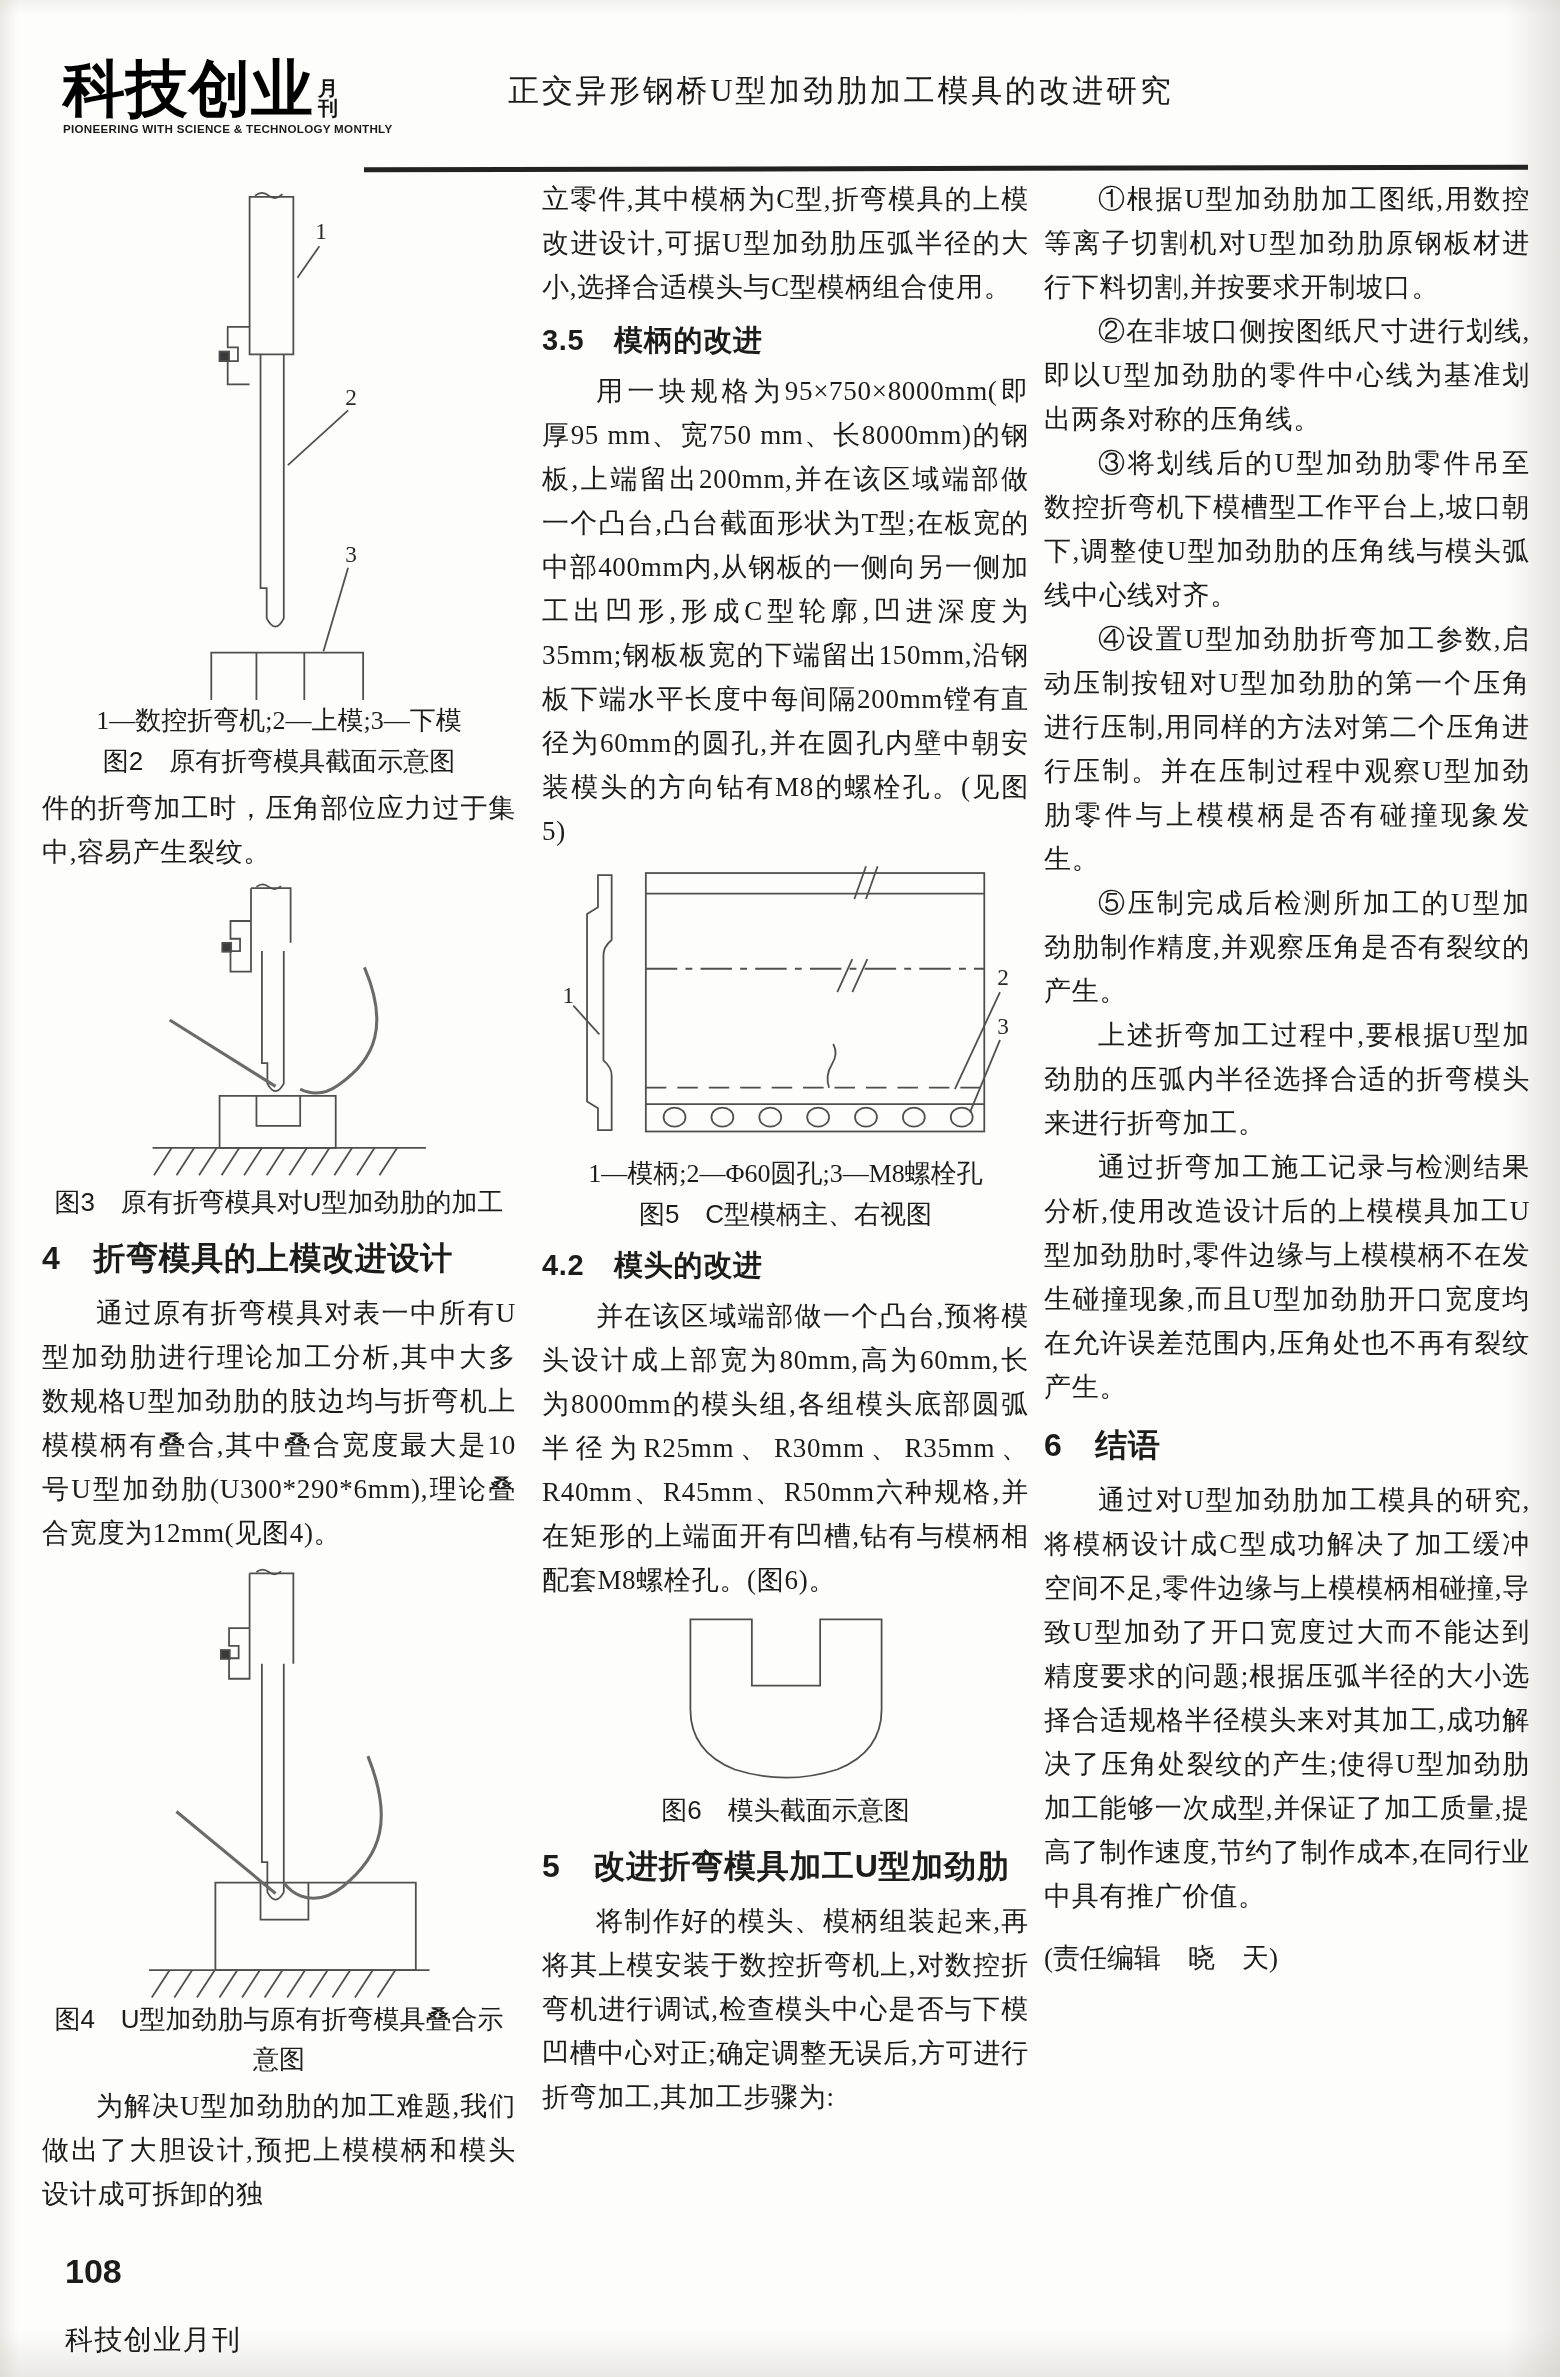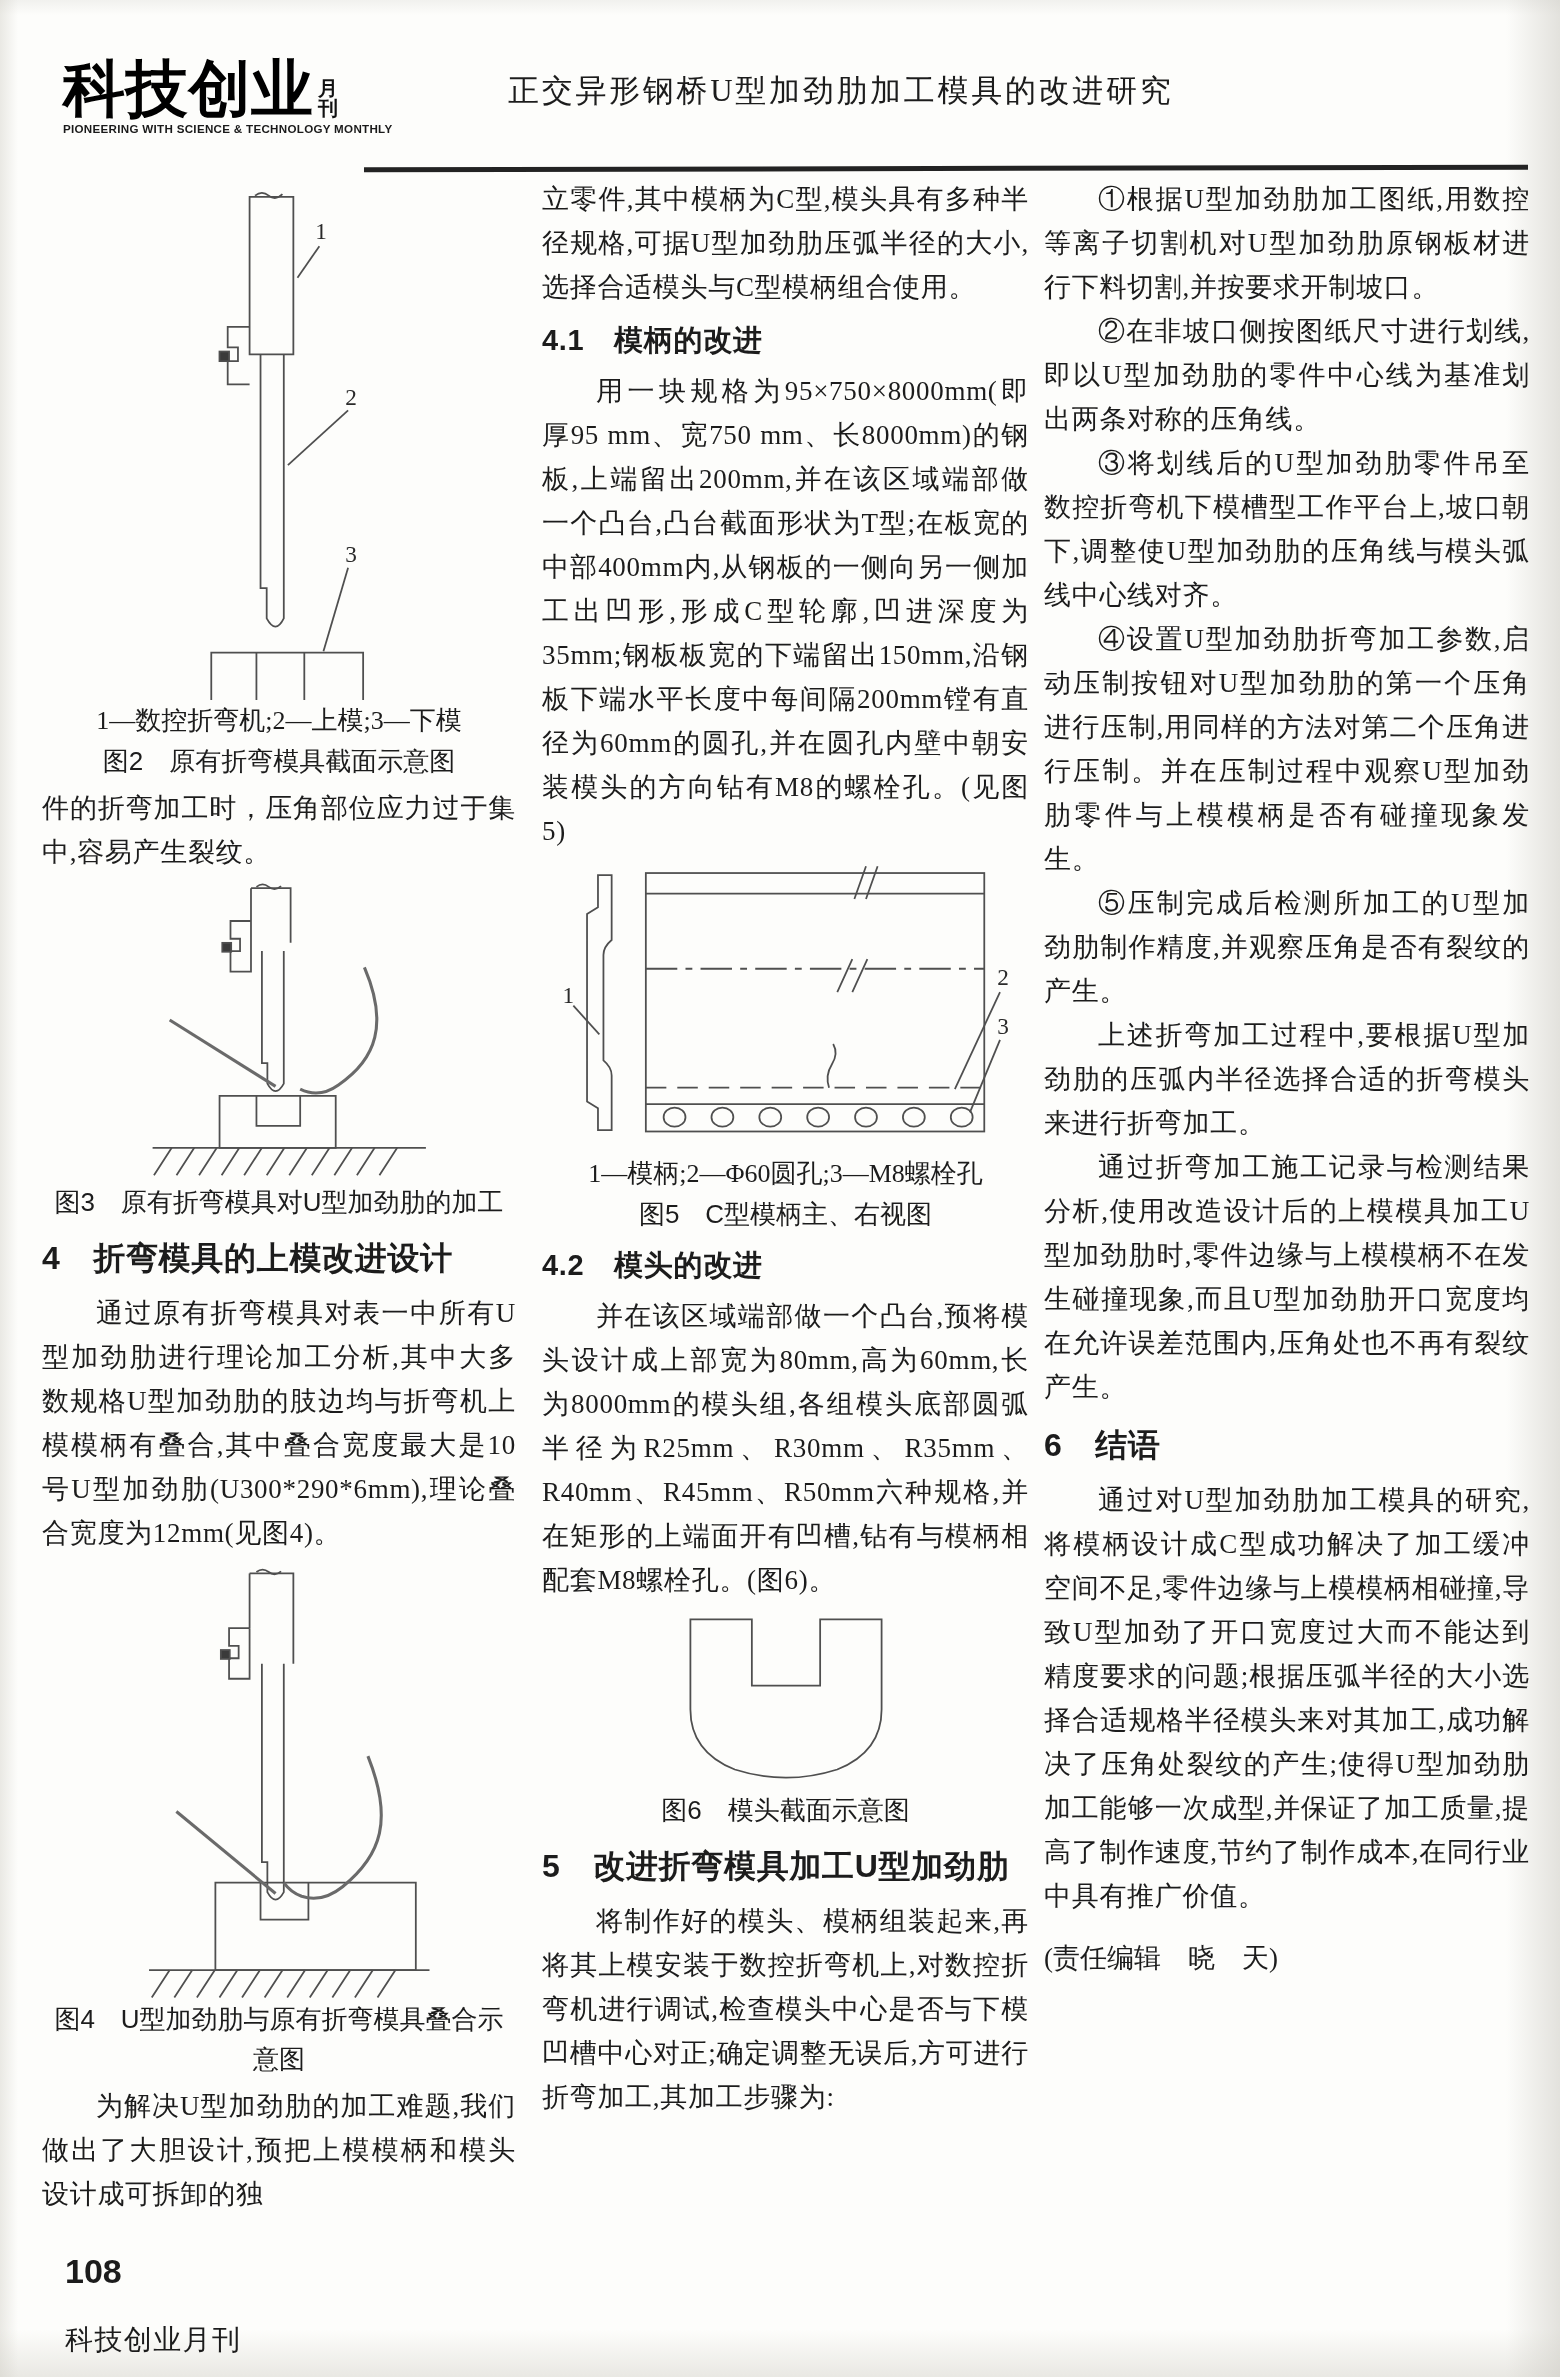--- a/index.html
+++ b/index.html
@@ -135,7 +135,7 @@
 
 <div class="col" style="left:542px;top:177px;width:487px;">
 
-  <p class="para">立零件,其中模柄为C型,模头具有多种半径规格,可据U型加劲肋压弧半径的大小,选择合适模头与C型模柄组合使用。</p>
+  <p class="para">立零件,其中模柄为C型,折弯模具的上模改进设计,可据U型加劲肋压弧半径的大小,选择合适模头与C型模柄组合使用。</p>
 
   <div class="h-sub">4.1　模柄的改进</div>
 

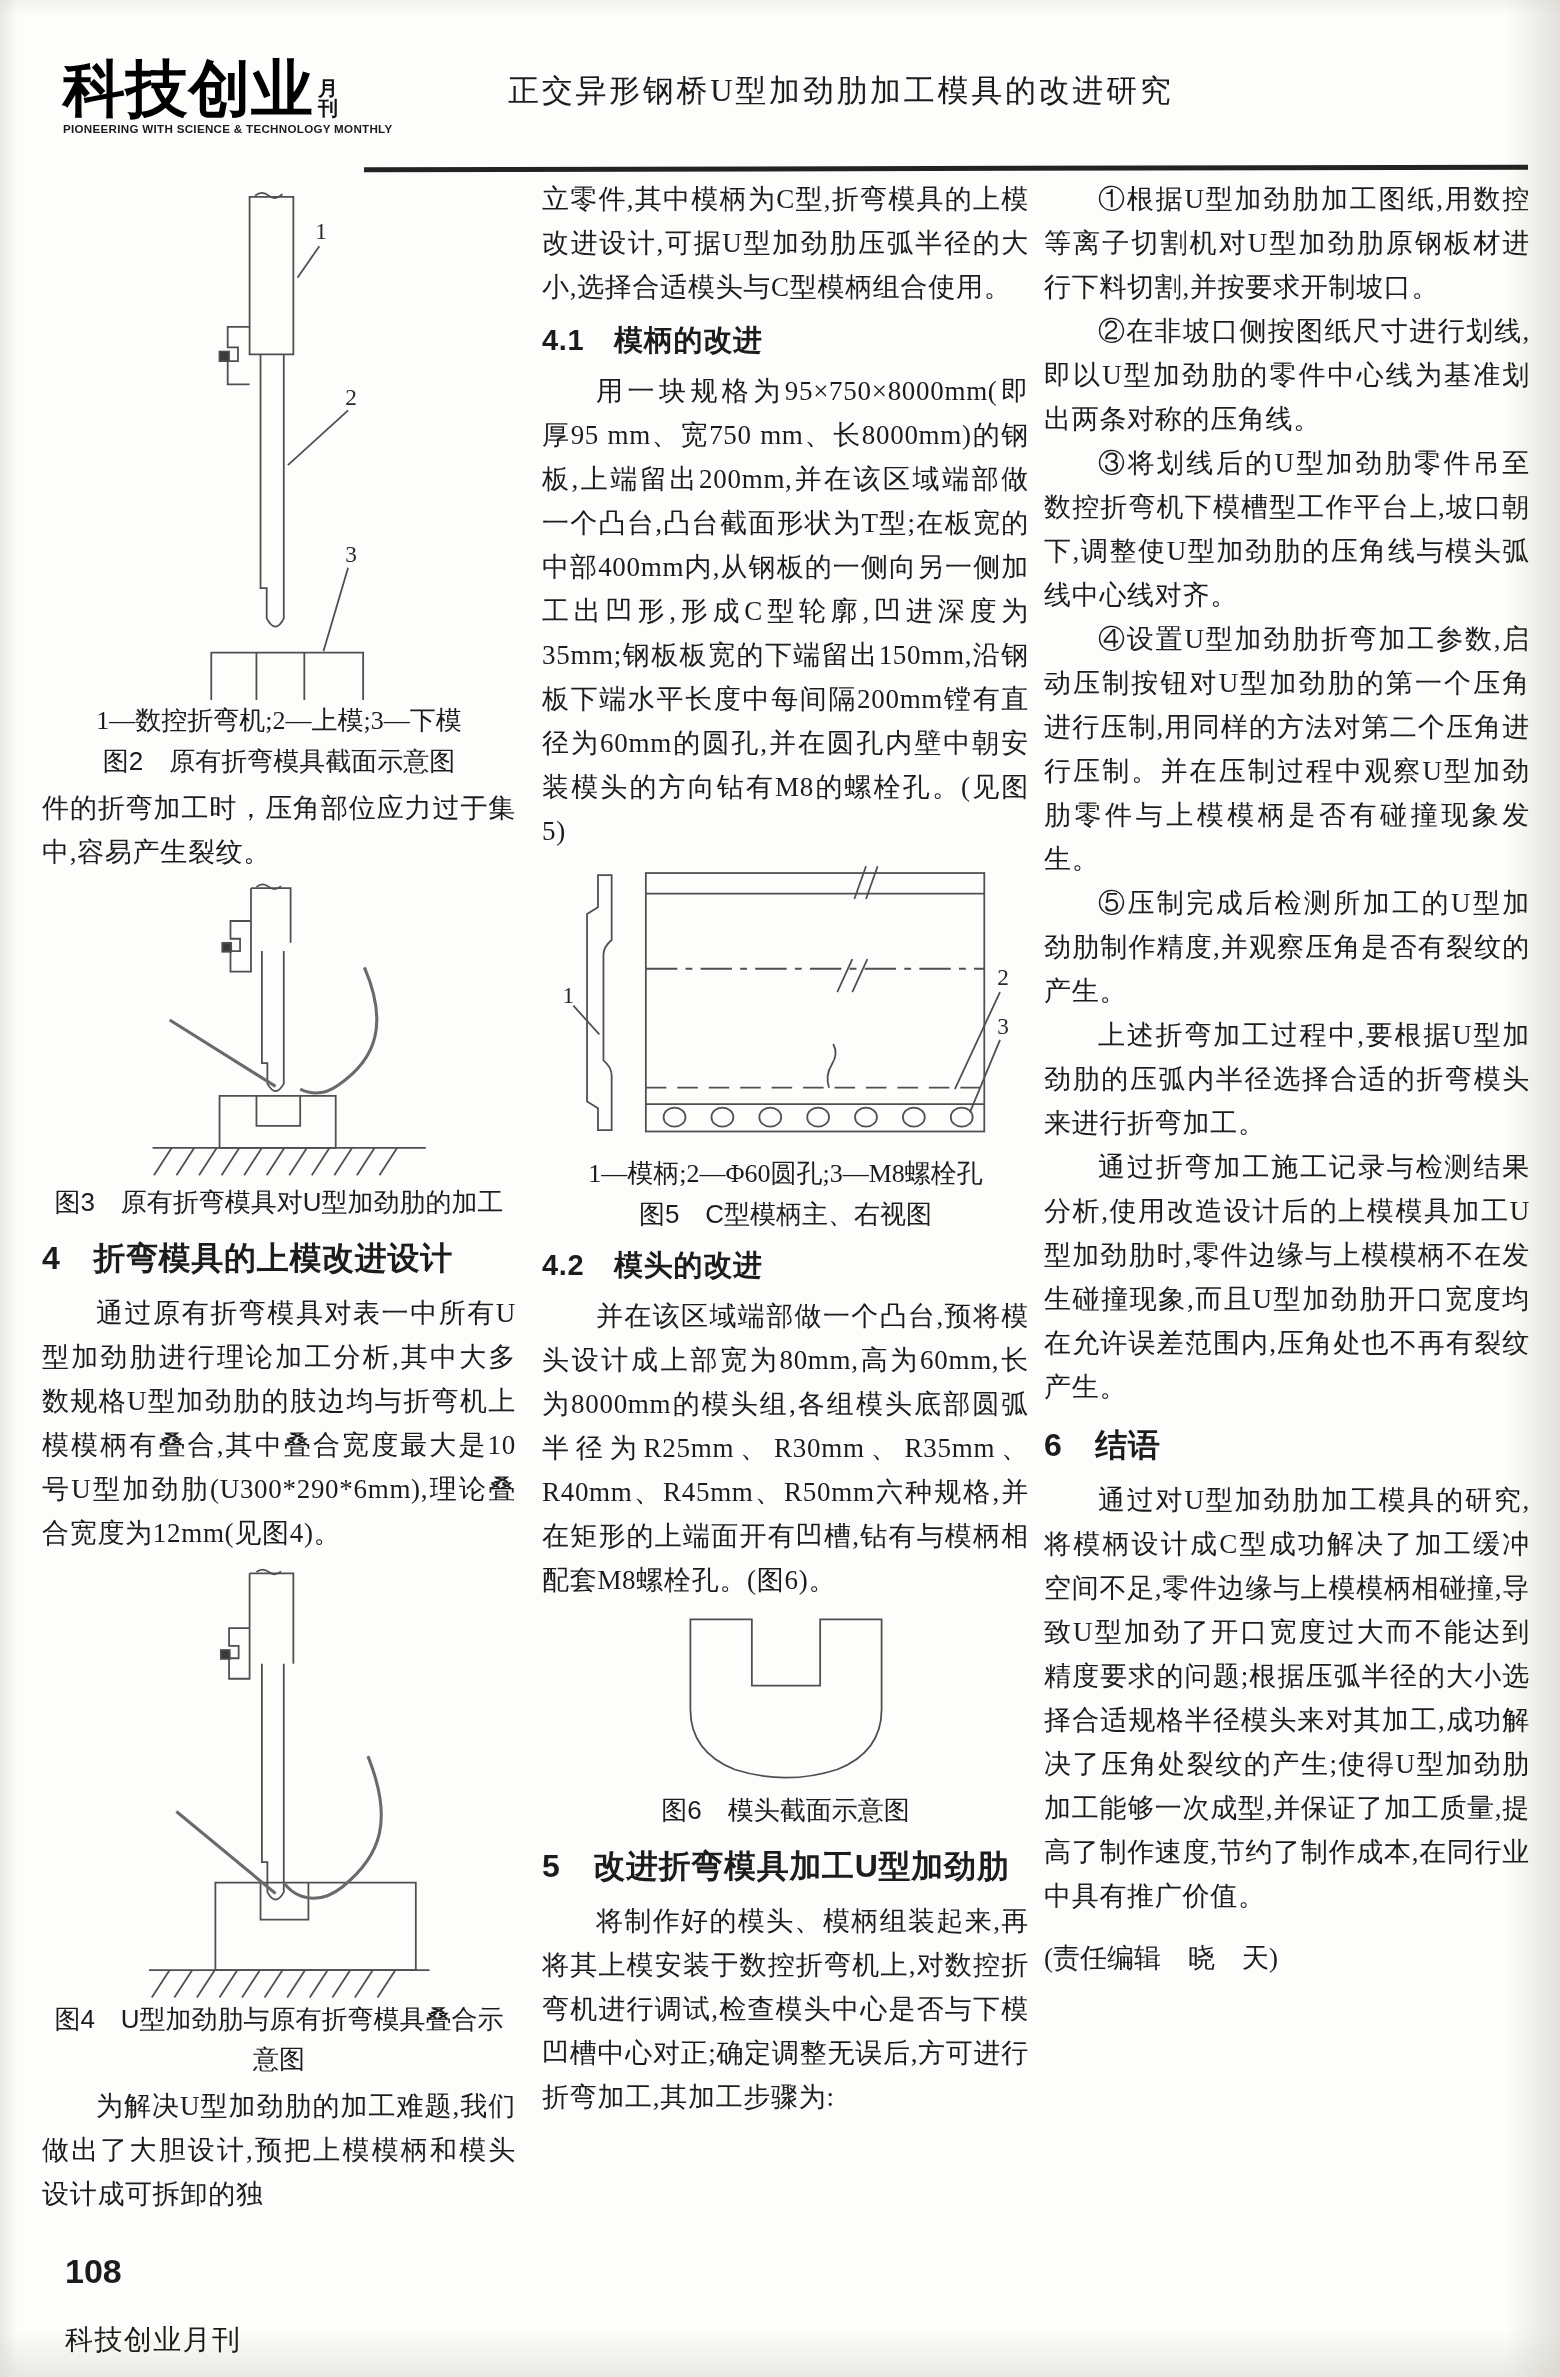--- a/index.html
+++ b/index.html
@@ -137,7 +137,7 @@
 
   <p class="para">立零件,其中模柄为C型,折弯模具的上模改进设计,可据U型加劲肋压弧半径的大小,选择合适模头与C型模柄组合使用。</p>
 
-  <div class="h-sub">4.1　模柄的改进</div>
+  <div class="h-sub">3.5　模柄的改进</div>
 
   <p class="para indent">用一块规格为95×750×8000mm(即厚95 mm、宽750 mm、长8000mm)的钢板,上端留出200mm,并在该区域端部做一个凸台,凸台截面形状为T型;在板宽的中部400mm内,从钢板的一侧向另一侧加工出凹形,形成C型轮廓,凹进深度为35mm;钢板板宽的下端留出150mm,沿钢板下端水平长度中每间隔200mm镗有直径为60mm的圆孔,并在圆孔内壁中朝安装模头的方向钻有M8的螺栓孔。(见图5)</p>
 

